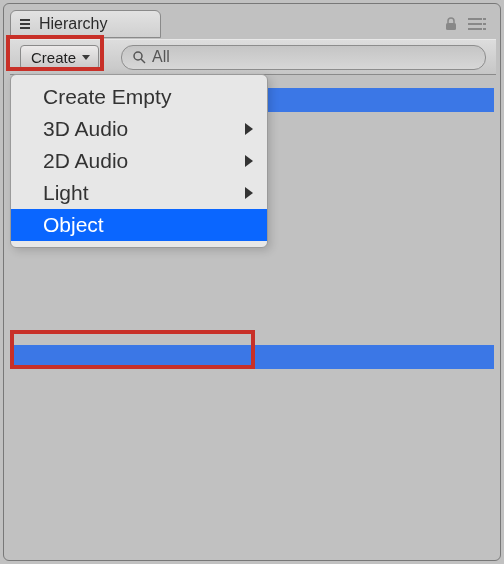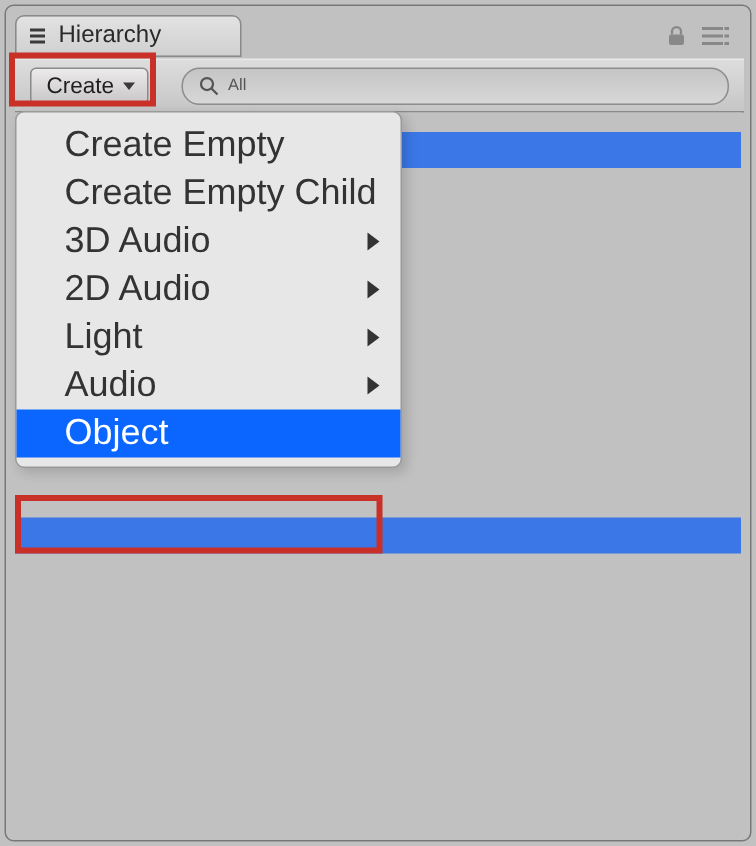--- a/index.html
+++ b/index.html
@@ -128,7 +128,7 @@
   .search .mag svg { width: 14px; height: 14px; }
   .search-text {
     color: #555;
-    font-size: 11px;
+    font-size: 16px;
   }
   .content {
     position: absolute;

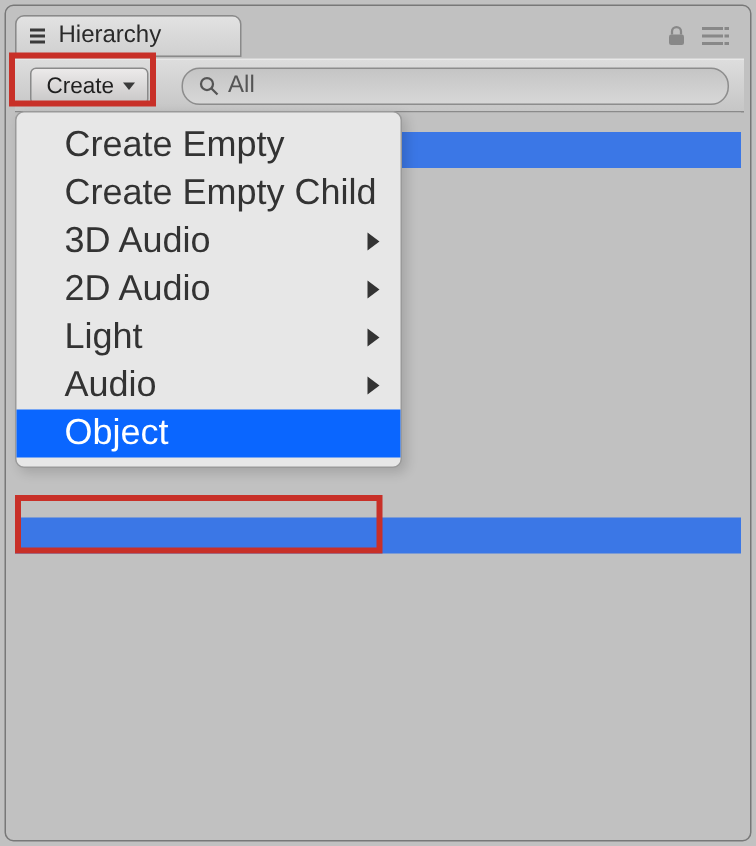--- a/index.html
+++ b/index.html
@@ -160,7 +160,7 @@
     justify-content: space-between;
     height: 32px;
     padding: 0 14px 0 32px;
-    font-size: 24px;
+    font-size: 21px;
     color: #333;
     cursor: pointer;
   }

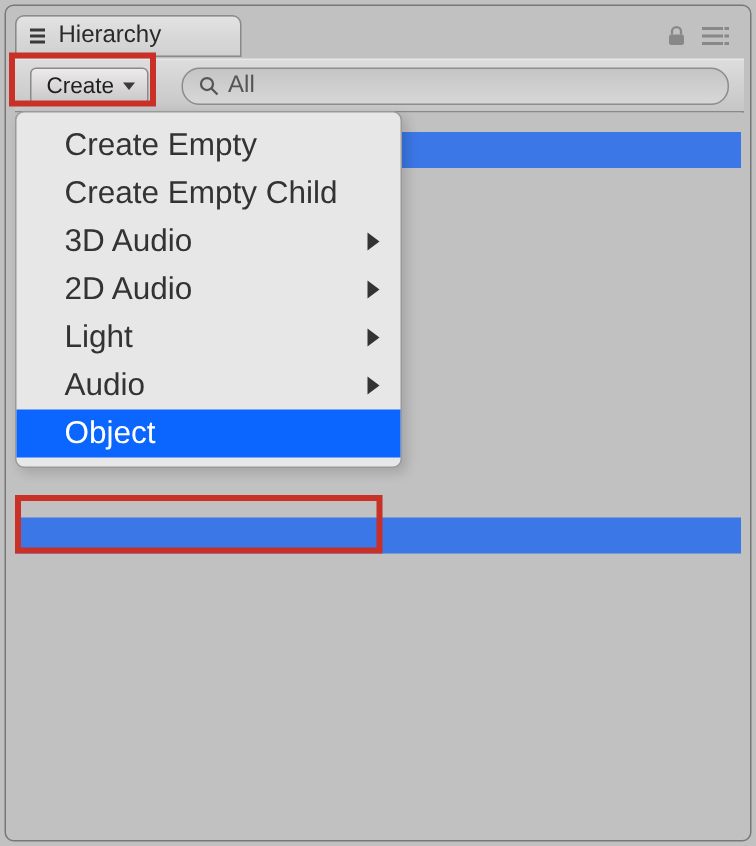--- a/index.html
+++ b/index.html
@@ -240,9 +240,6 @@
       <span>Create Empty</span>
     </div>
     <div class="menu-item">
-      <span>Create Empty Child</span>
-    </div>
-    <div class="menu-item">
       <span>3D Audio</span>
       <span class="arrow"></span>
     </div>

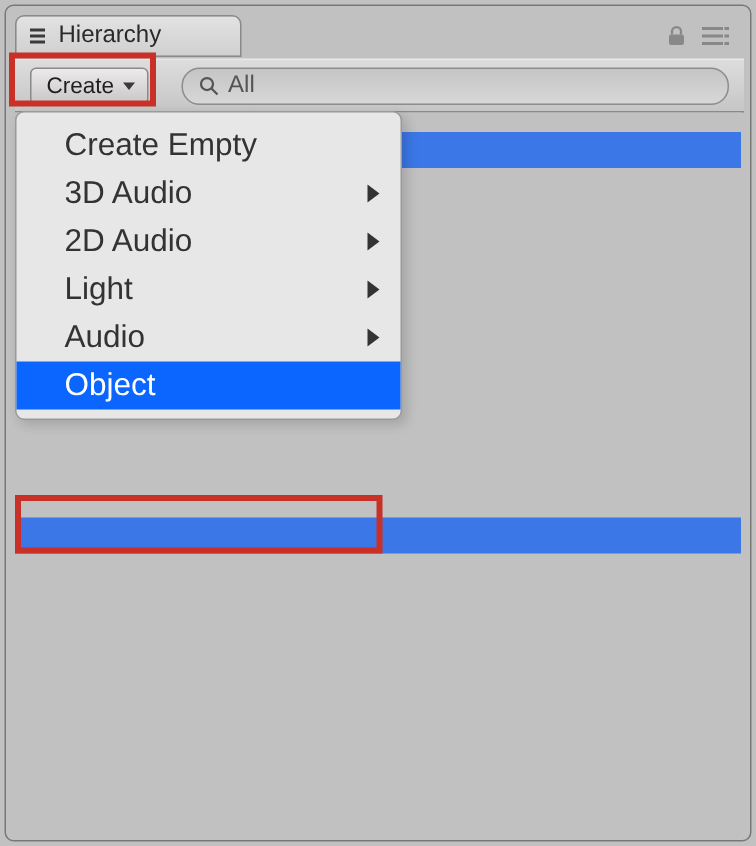--- a/index.html
+++ b/index.html
@@ -251,10 +251,6 @@
       <span>Light</span>
       <span class="arrow"></span>
     </div>
-    <div class="menu-item">
-      <span>Audio</span>
-      <span class="arrow"></span>
-    </div>
     <div class="menu-item selected">
       <span>Object</span>
     </div>

